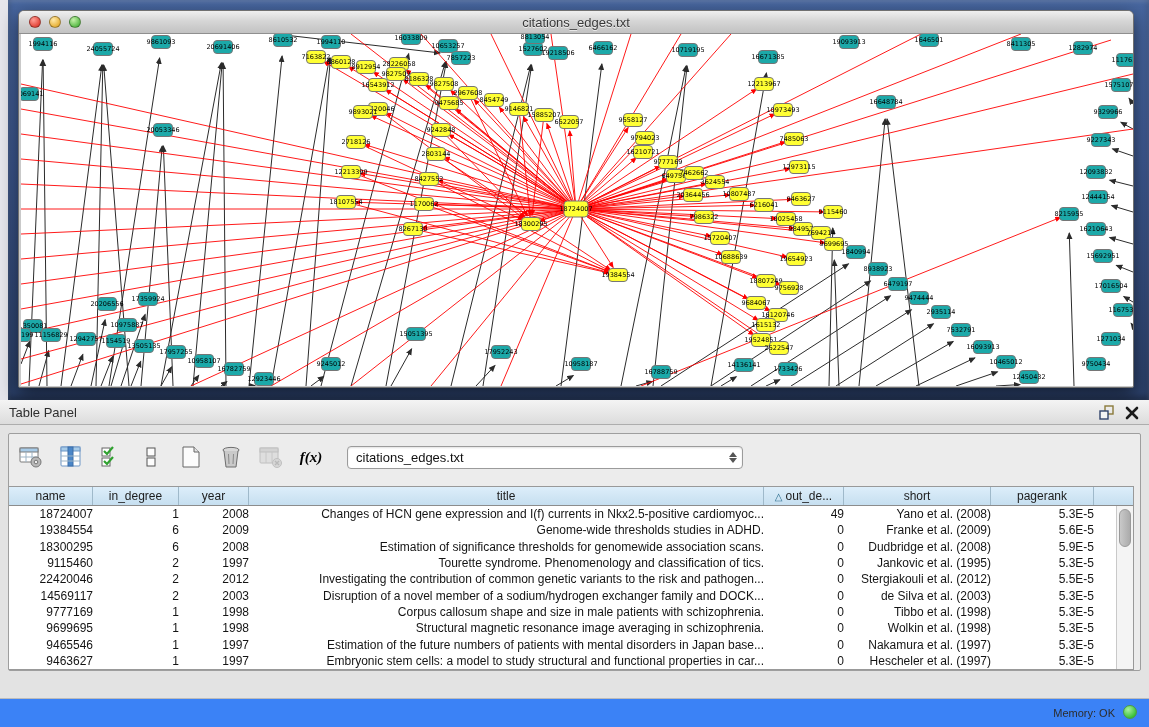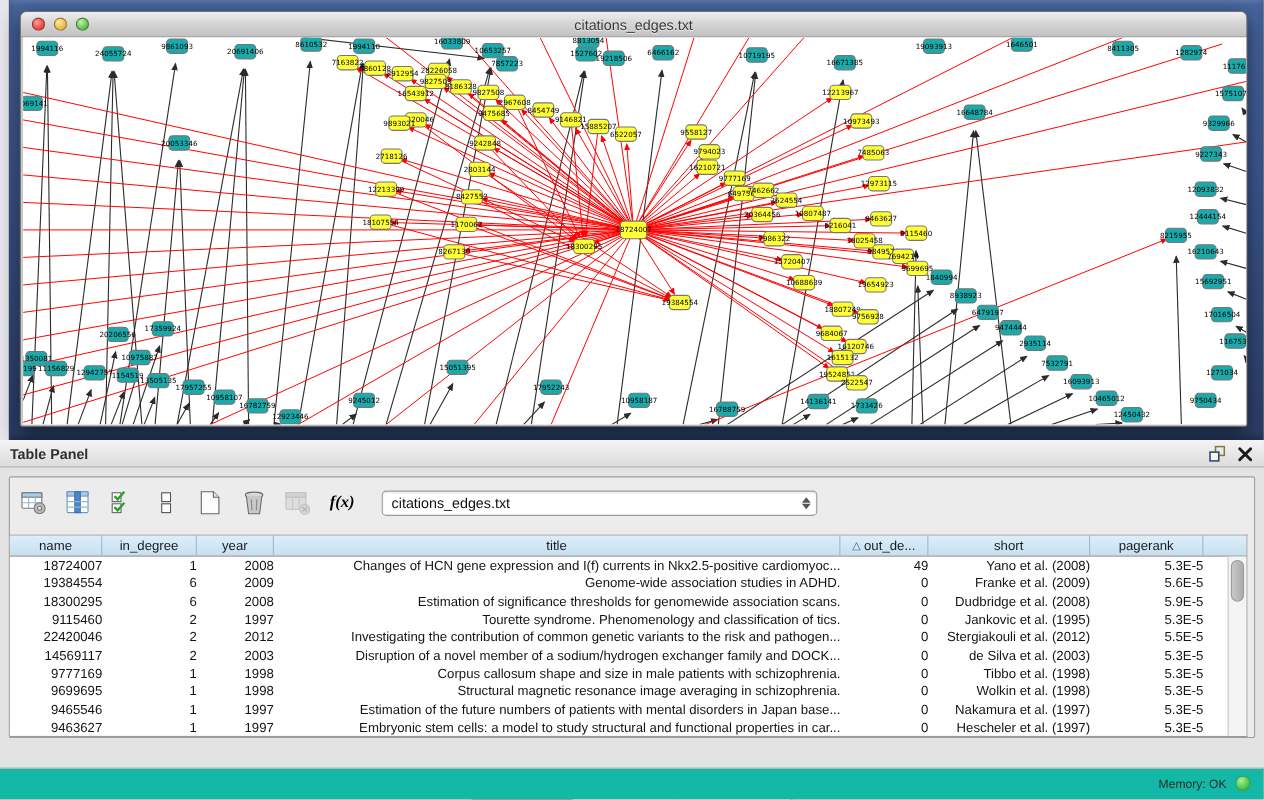--- a/index.html
+++ b/index.html
@@ -32,7 +32,7 @@
   .table-panel { position:absolute; left:0; top:400px; width:1149px; height:298px; background:#e3e3e3; }
   .tp-header { position:relative; height:25px;
                background:linear-gradient(180deg,#f4f4f4,#dcdcdc);
-               border-bottom:1px solid #adadad;font-weight:bold; }
+               border-bottom:1px solid #adadad; }
   .tp-title { position:absolute; left:9px; top:5px; font-size:13px; color:#2e2e2e; }
   .tp-icons { position:absolute; right:10px; top:4px; display:flex; gap:10px; align-items:center; }
 

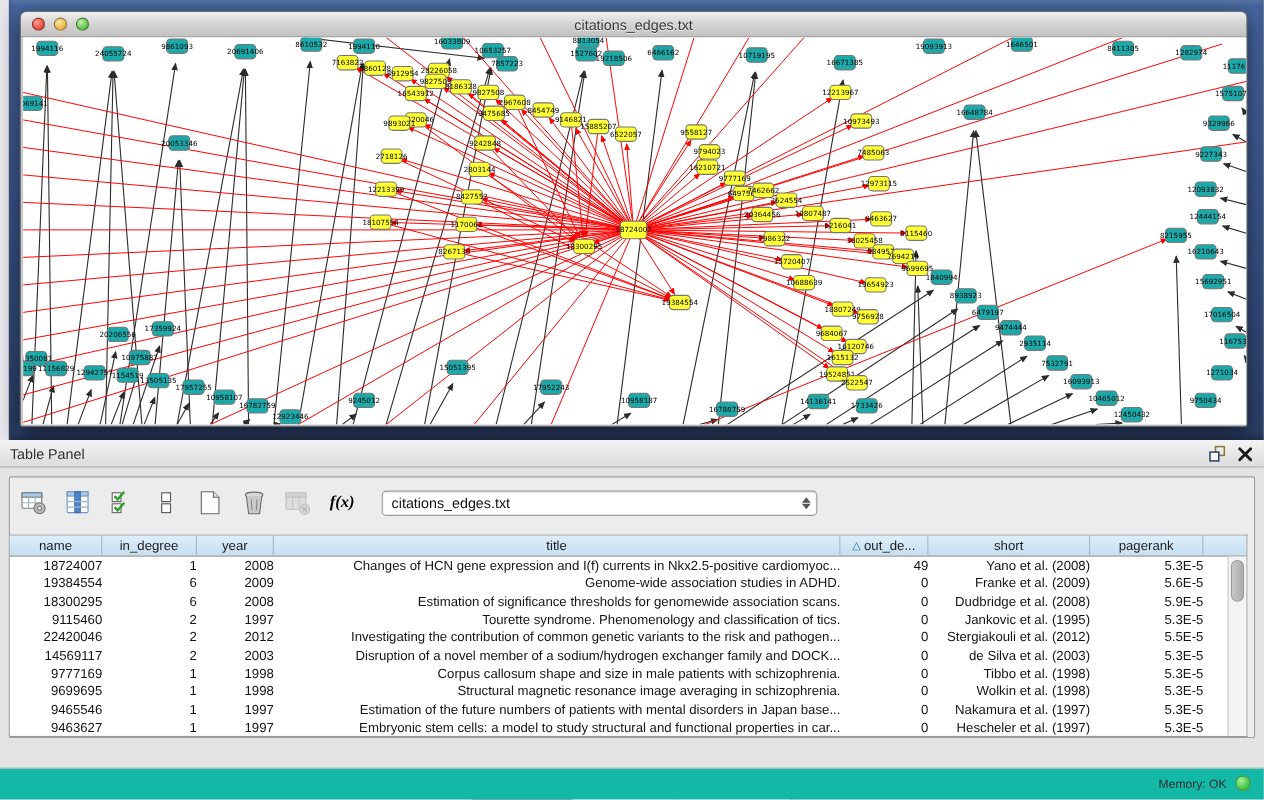--- a/index.html
+++ b/index.html
@@ -632,7 +632,7 @@
               <div class="cell c0">19384554</div>
               <div class="cell c1">6</div>
               <div class="cell c2">2009</div>
-              <div class="cell c3">Genome-wide association studies in ADHD.</div>
+              <div class="cell c3">Genome-wide thresholds studies in ADHD.</div>
               <div class="cell c4">0</div>
               <div class="cell c5">Franke et al. (2009)</div>
               <div class="cell c6">5.6E-5</div>

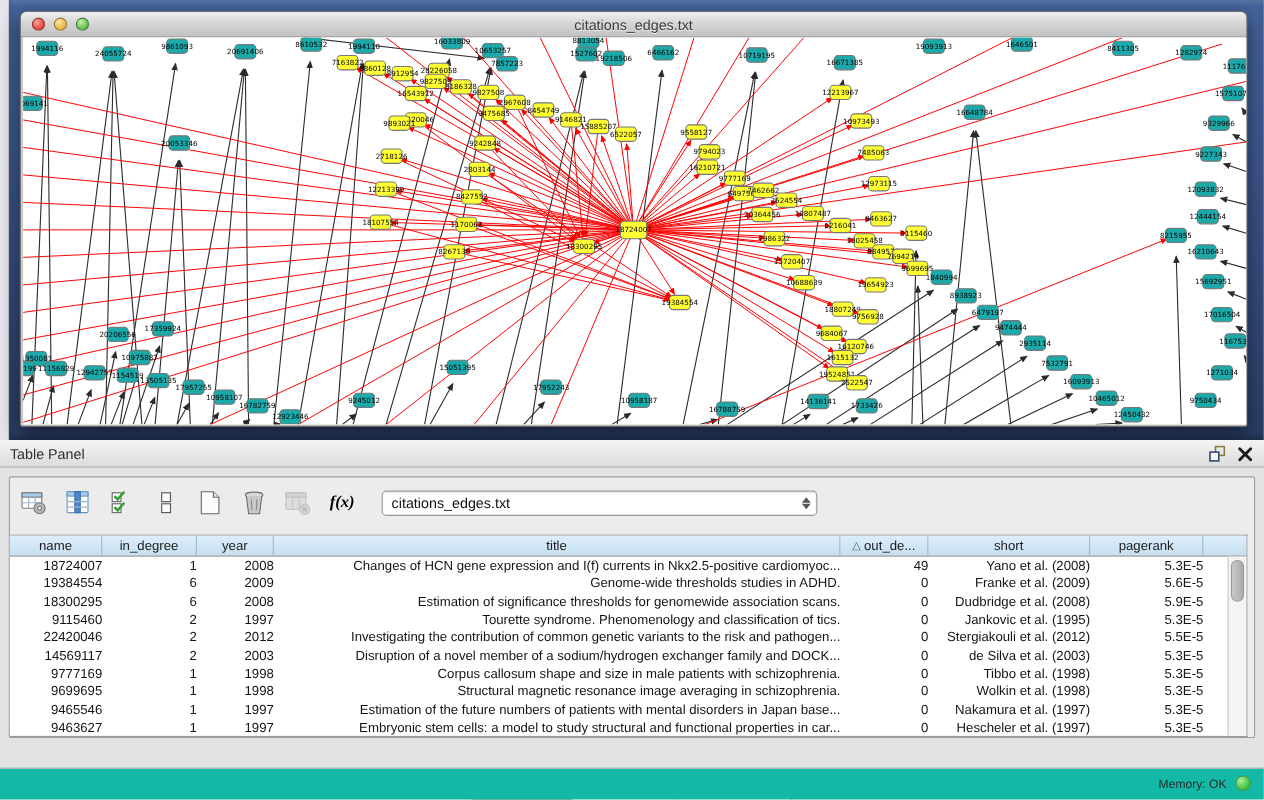--- a/index.html
+++ b/index.html
@@ -77,7 +77,7 @@
 
   
   .statusbar { position:absolute; left:0; top:698px; width:1149px; height:29px;
-               background:#14b8a6; border-top:1px solid #bcbcbc; }
+               background:#3b82f6; border-top:1px solid #bcbcbc; }
   .mem { position:absolute; right:34px; top:8px; font-size:11px; color:#2c2c2c; }
   .memdot { position:absolute; right:12px; top:6px; width:14px; height:14px; border-radius:50%;
             border:1px solid #4e9a43;

